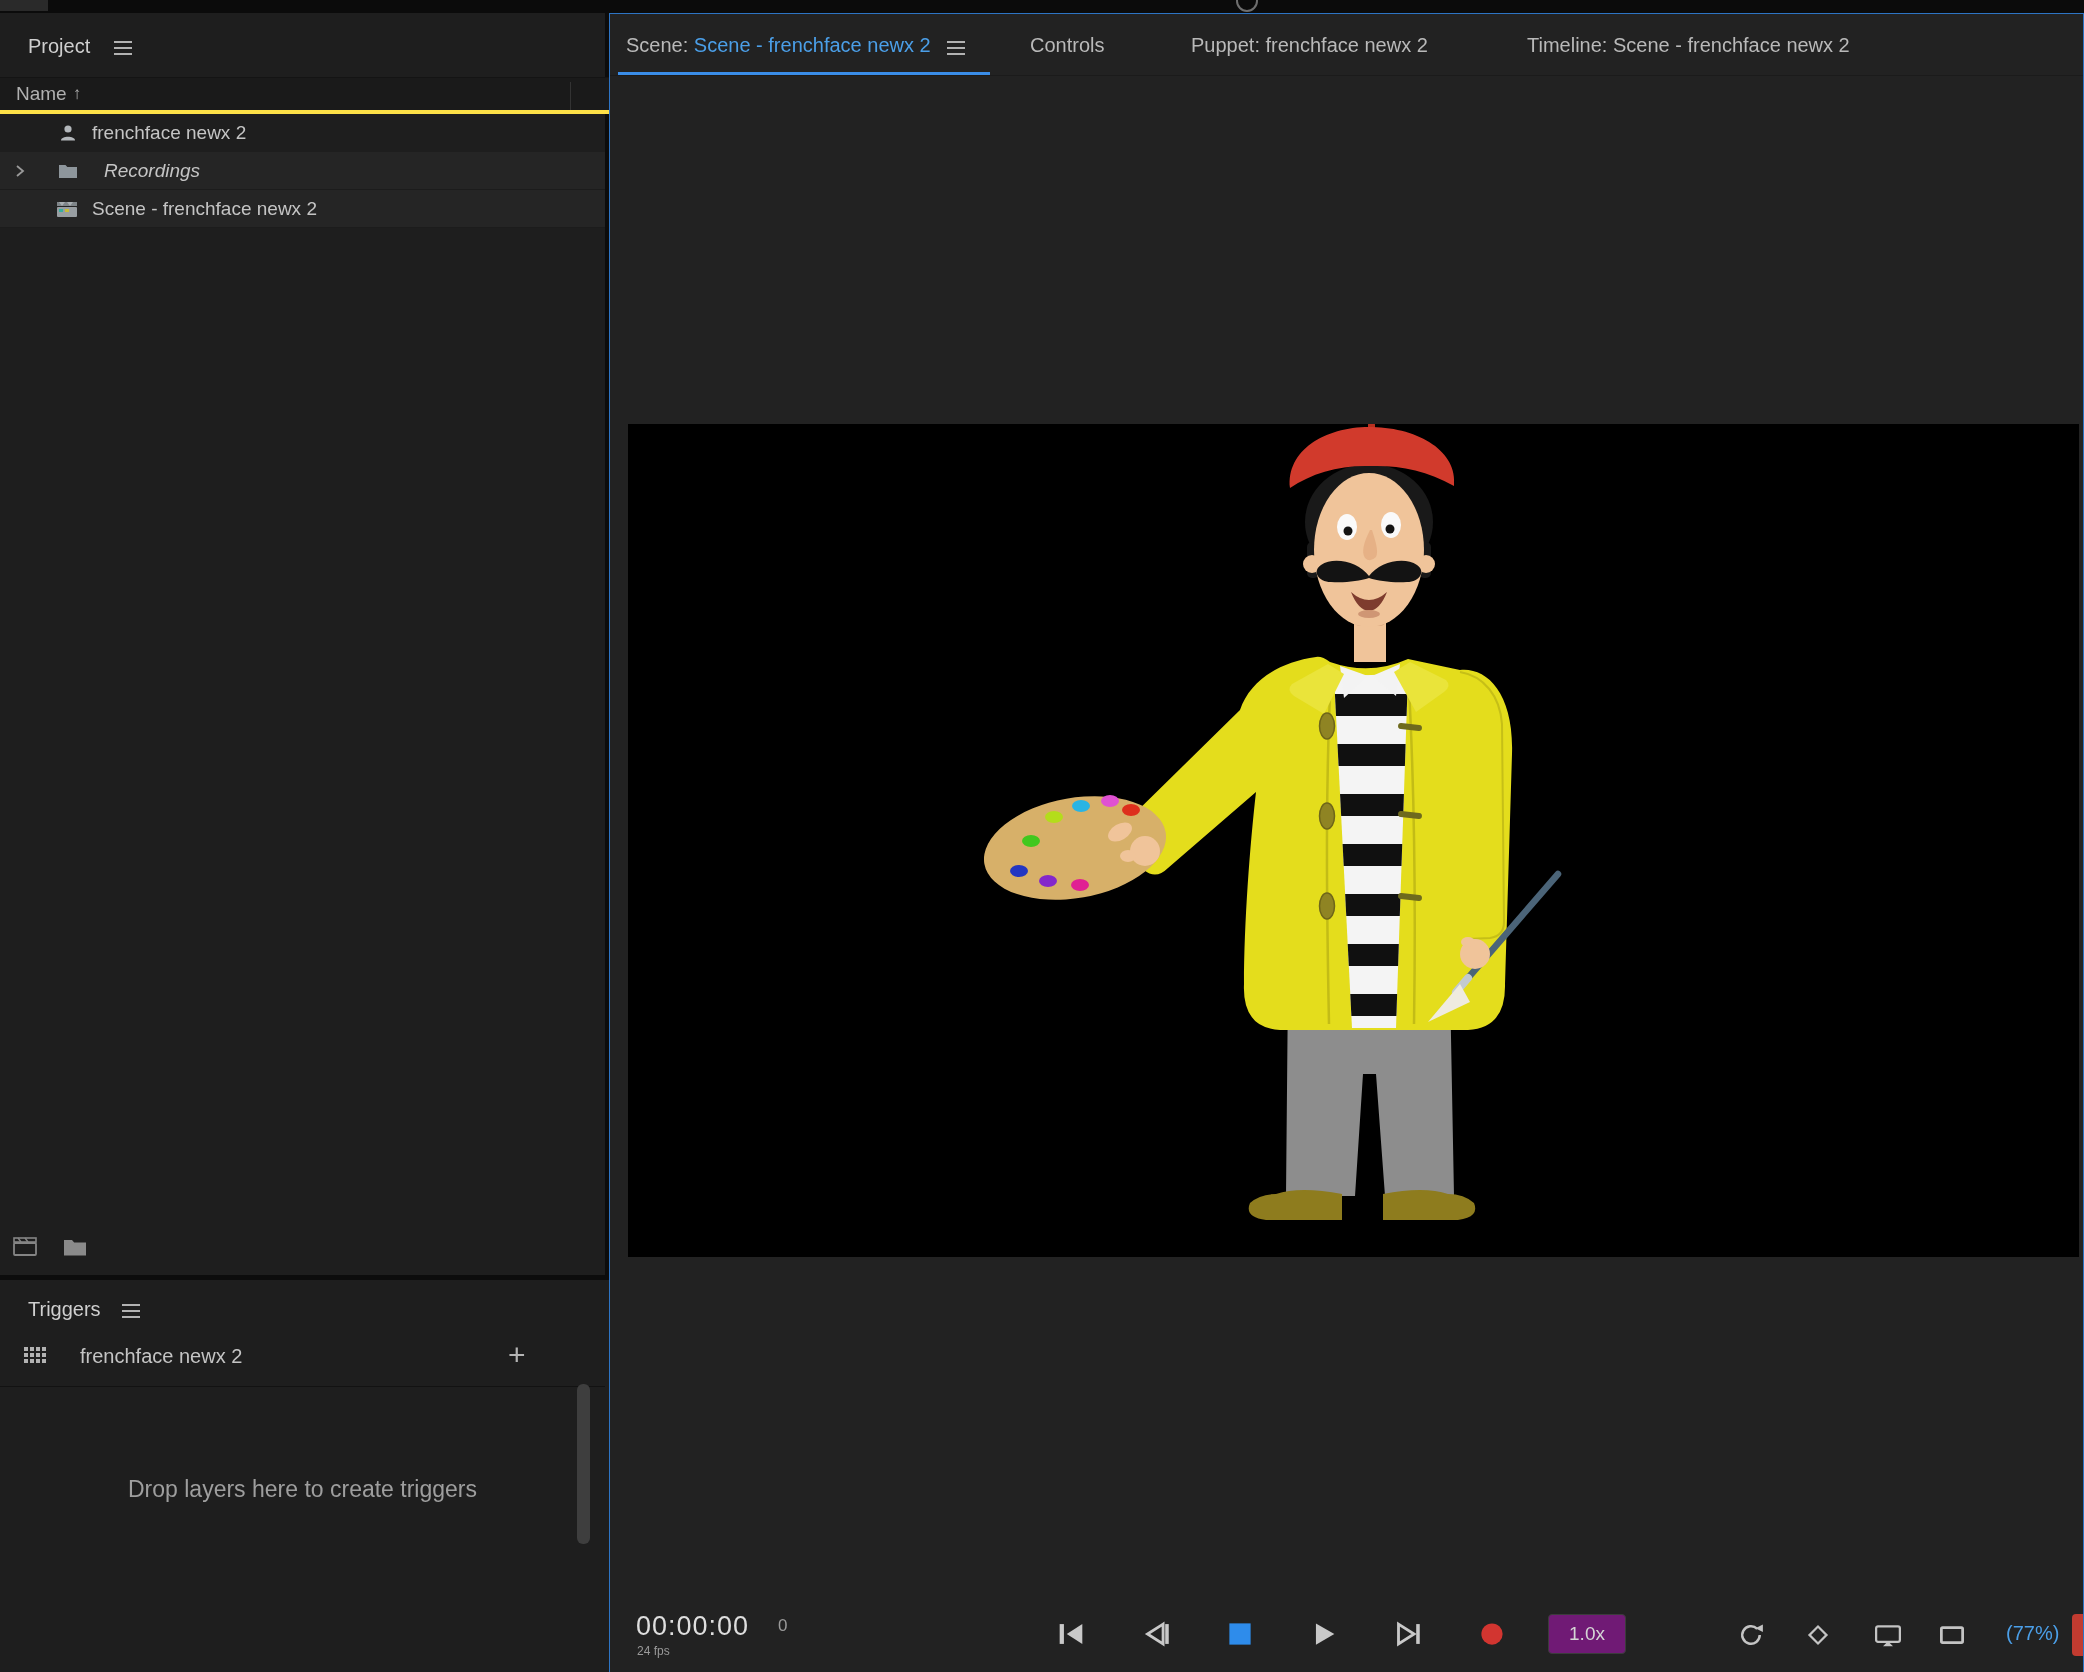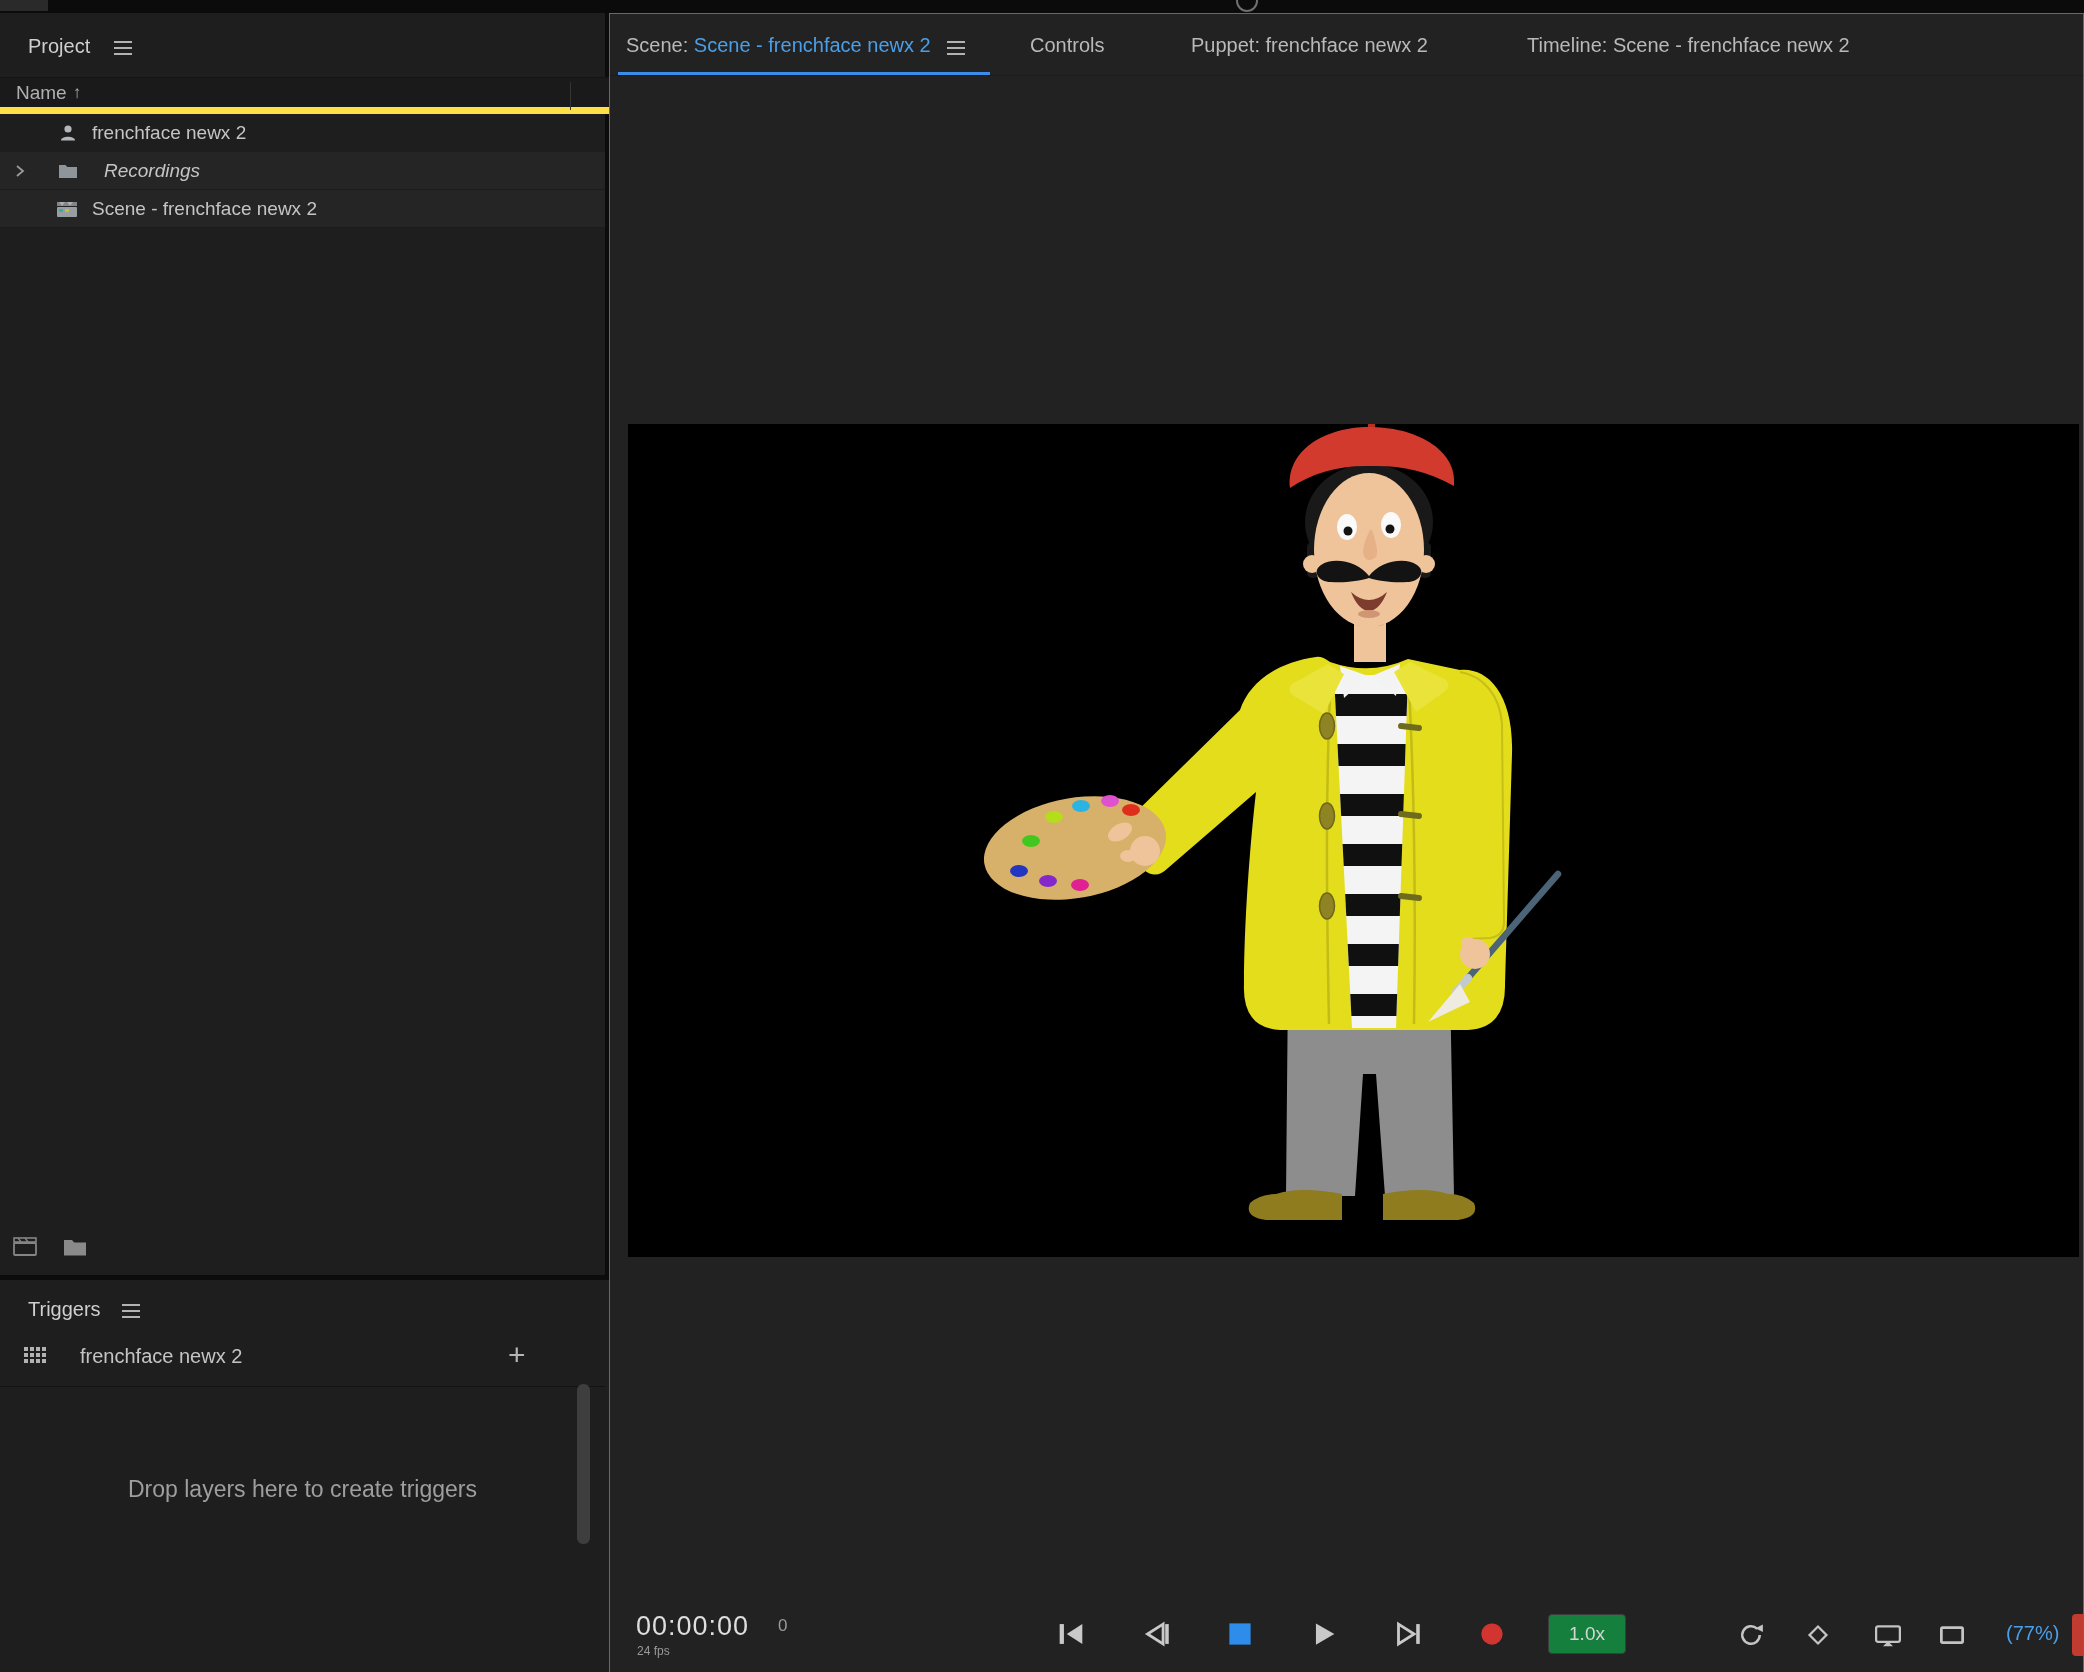--- a/index.html
+++ b/index.html
@@ -34,7 +34,7 @@
     </div>
 
     <div class="abs flexrow" style="left:0;top:64px;width:729px;height:37px;background:#1a1a1a;
-                border-top:1px solid #141414;border-bottom:7px solid #fde047;box-sizing:border-box;">
+                border-top:1px solid #141414;border-bottom:4px solid #fde047;box-sizing:border-box;">
       <span style="margin-left:16px;font-size:19px;color:#b0b0b0;">Name</span>
       <span style="margin-left:6px;font-size:17px;color:#b0b0b0;">↑</span>
       <div class="abs" style="left:570px;top:4px;width:1px;height:28px;background:#333;"></div>

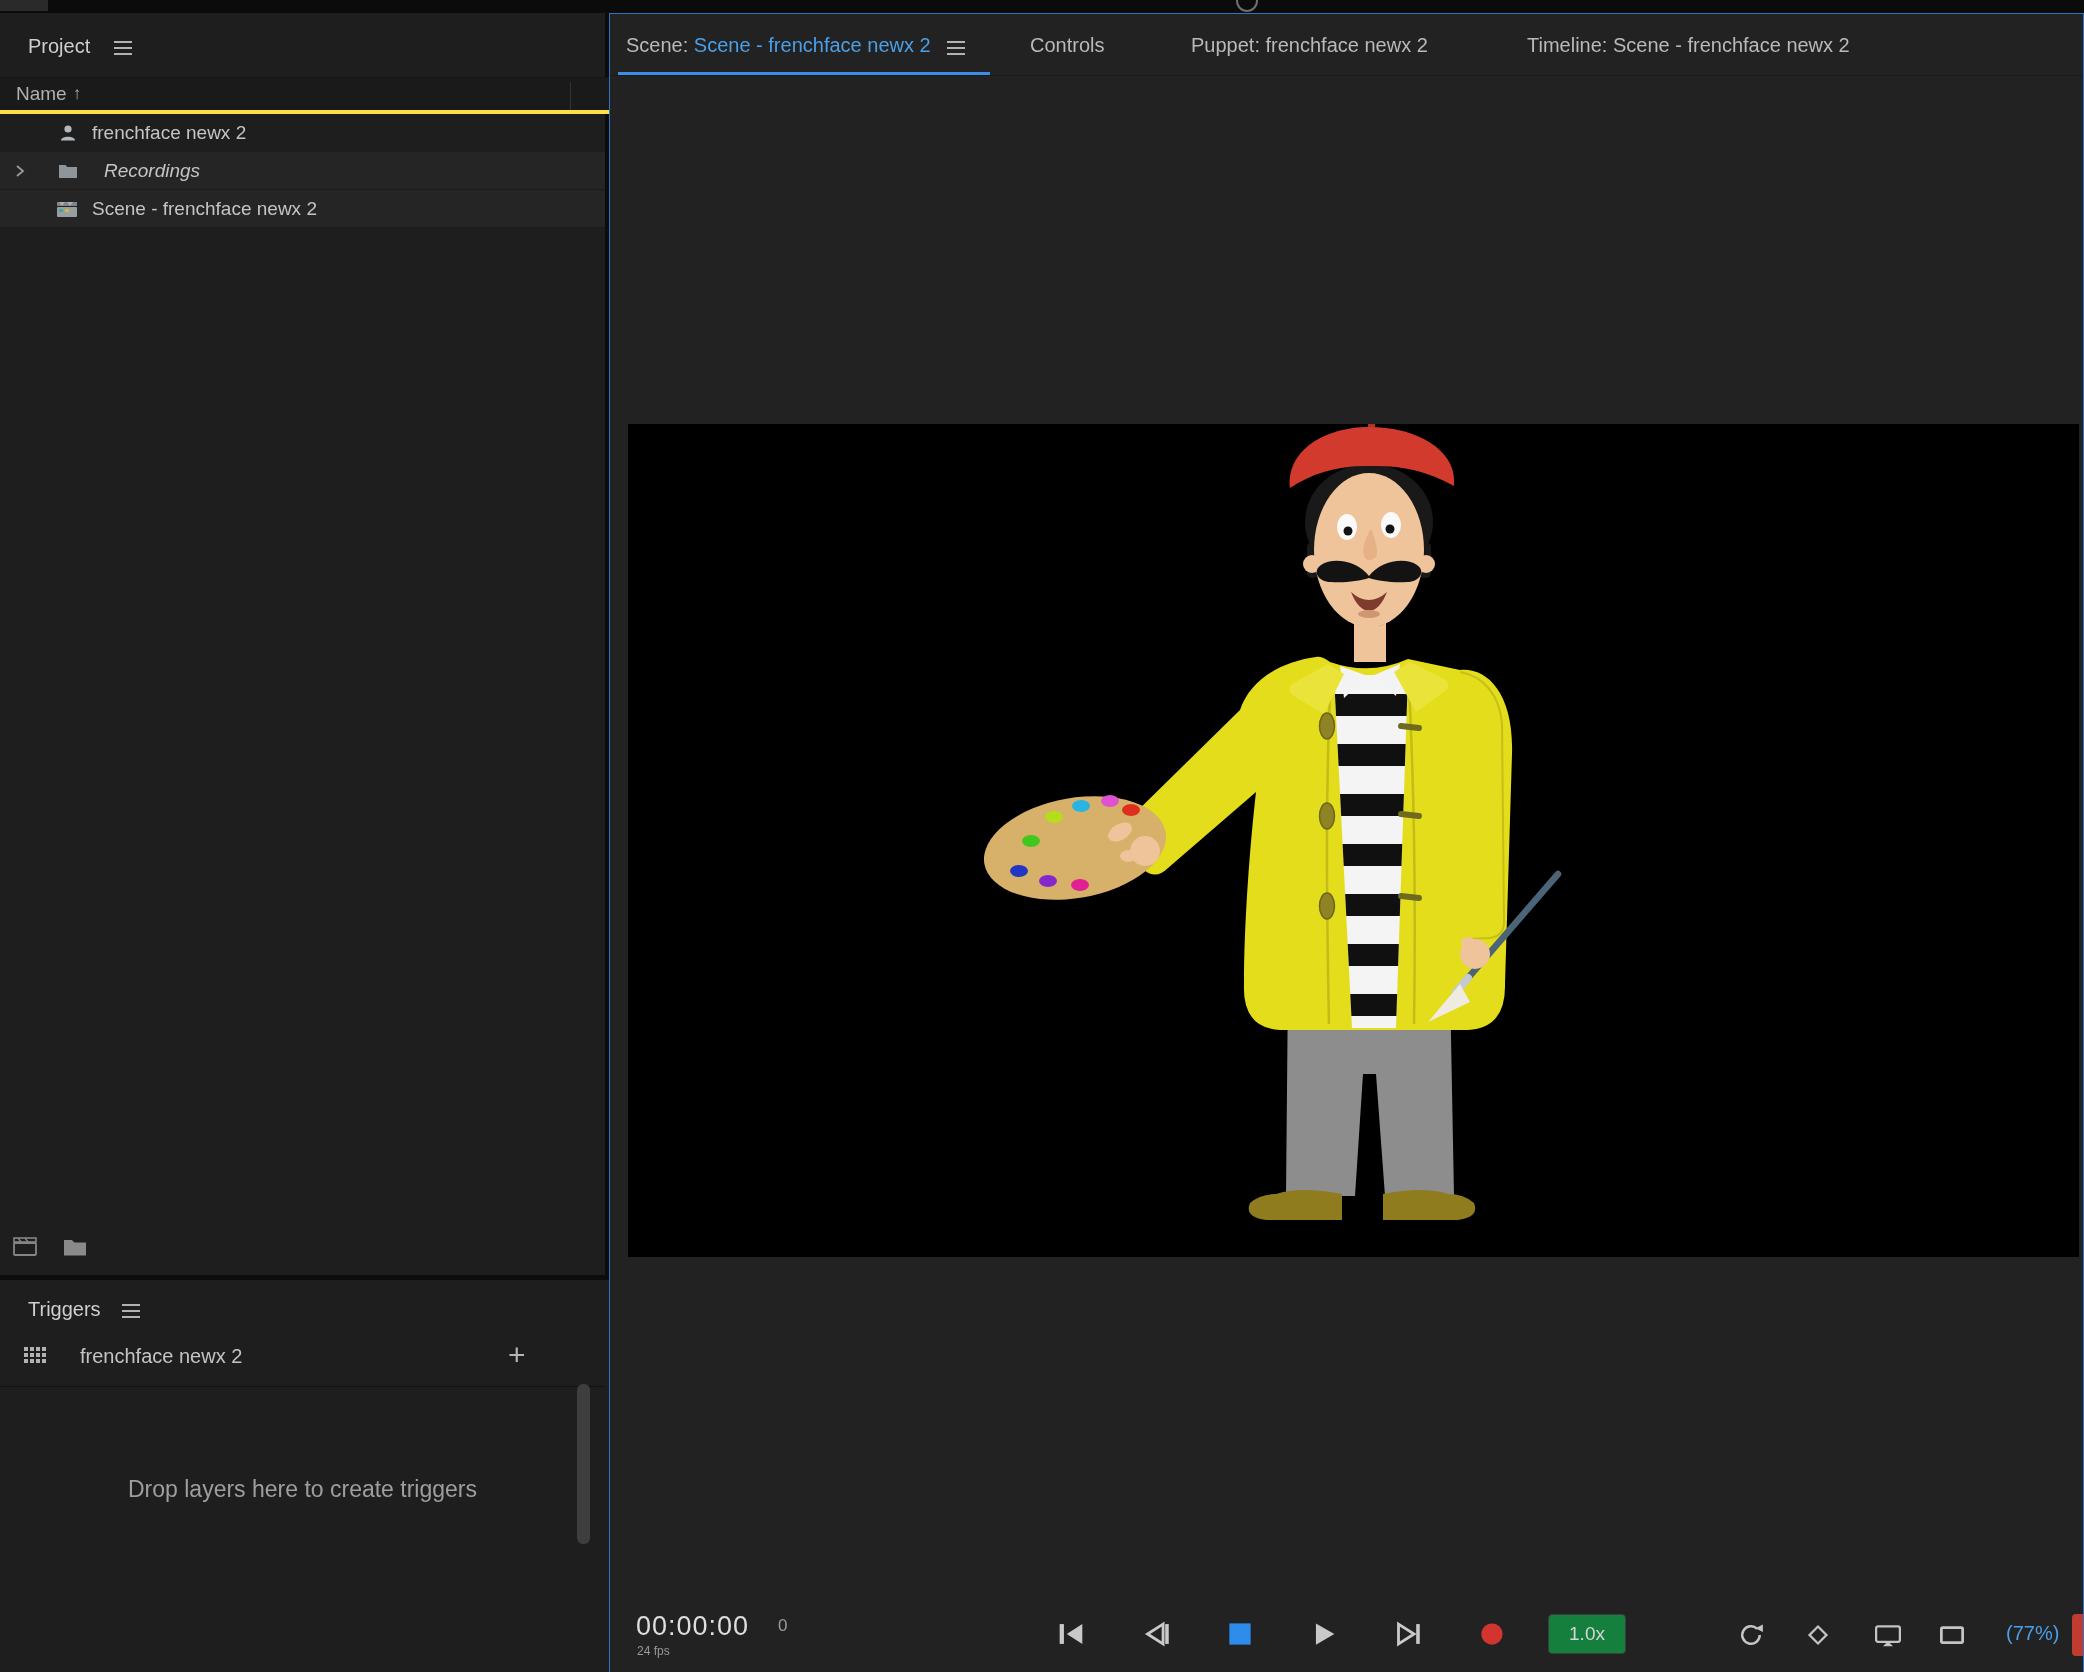--- a/index.html
+++ b/index.html
@@ -261,7 +261,7 @@
       <circle cx="12" cy="12" r="7.5" fill="#d23530"></circle>
     </svg>
 
-    <div class="abs" style="left:938px;top:1600px;width:78px;height:40px;background:#15803d;border:1px solid #3c3c3c;
+    <div class="abs" style="left:938px;top:1600px;width:78px;height:40px;background:#701a75;border:1px solid #3c3c3c;
                 border-radius:4px;box-sizing:border-box;display:flex;align-items:center;justify-content:center;">
       <span style="font-size:19px;color:#d5d5d5;">1.0x</span>
     </div>

